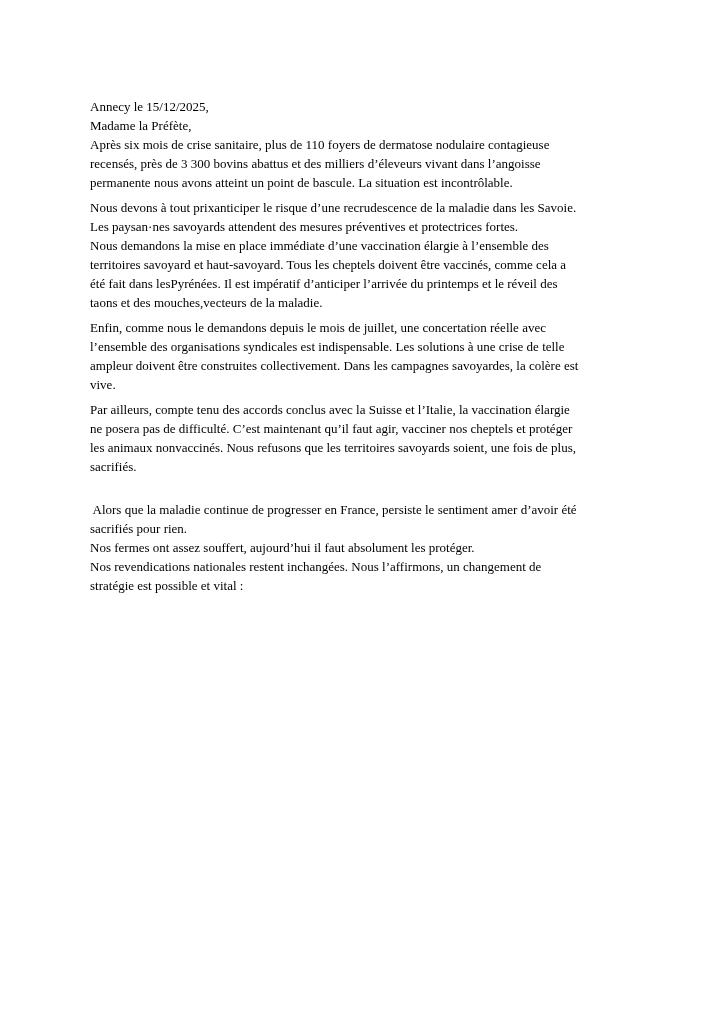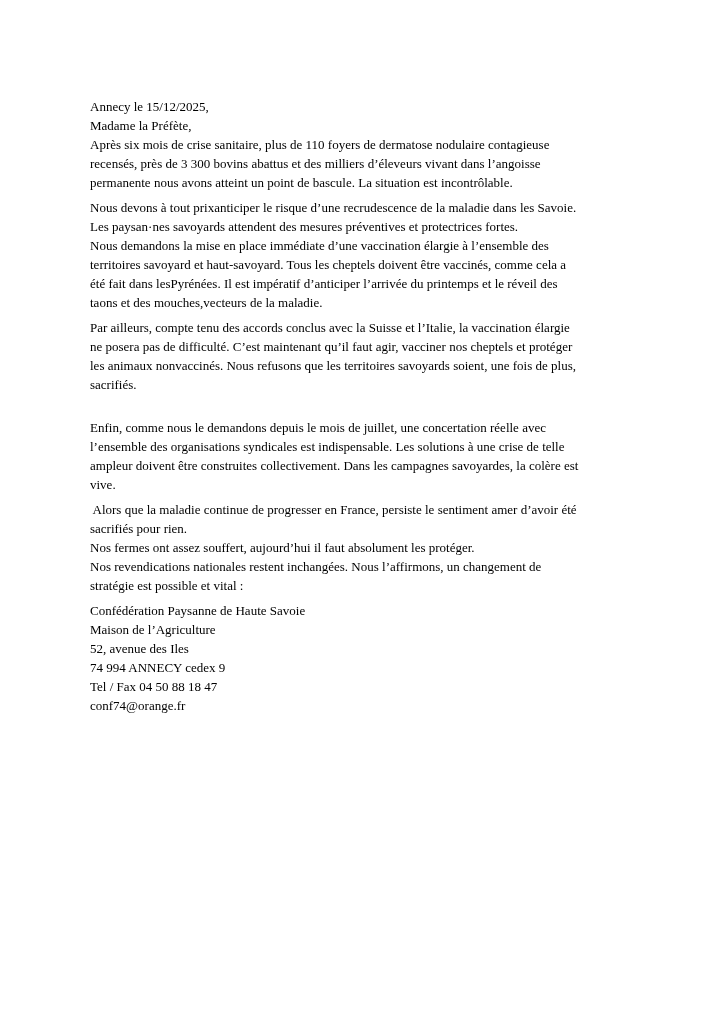--- a/index.html
+++ b/index.html
@@ -48,14 +48,14 @@
 territoires savoyard et haut-savoyard. Tous les cheptels doivent être vaccinés, comme cela a
 été fait dans lesPyrénées. Il est impératif d’anticiper l’arrivée du printemps et le réveil des
 taons et des mouches,vecteurs de la maladie.</p>
+    <p class="para">Enfin, comme nous le demandons depuis le mois de juillet, une concertation réelle avec
+l’ensemble des organisations syndicales est indispensable. Les solutions à une crise de telle
+ampleur doivent être construites collectivement. Dans les campagnes savoyardes, la colère est
+vive.</p>
     <p class="para gap-large">Par ailleurs, compte tenu des accords conclus avec la Suisse et l’Italie, la vaccination élargie
 ne posera pas de difficulté. C’est maintenant qu’il faut agir, vacciner nos cheptels et protéger
 les animaux nonvaccinés. Nous refusons que les territoires savoyards soient, une fois de plus,
 sacrifiés.</p>
-    <p class="para">Enfin, comme nous le demandons depuis le mois de juillet, une concertation réelle avec
-l’ensemble des organisations syndicales est indispensable. Les solutions à une crise de telle
-ampleur doivent être construites collectivement. Dans les campagnes savoyardes, la colère est
-vive.</p>
     <p class="para"> Alors que la maladie continue de progresser en France, persiste le sentiment amer d’avoir été
 sacrifiés pour rien.
 Nos fermes ont assez souffert, aujourd’hui il faut absolument les protéger.

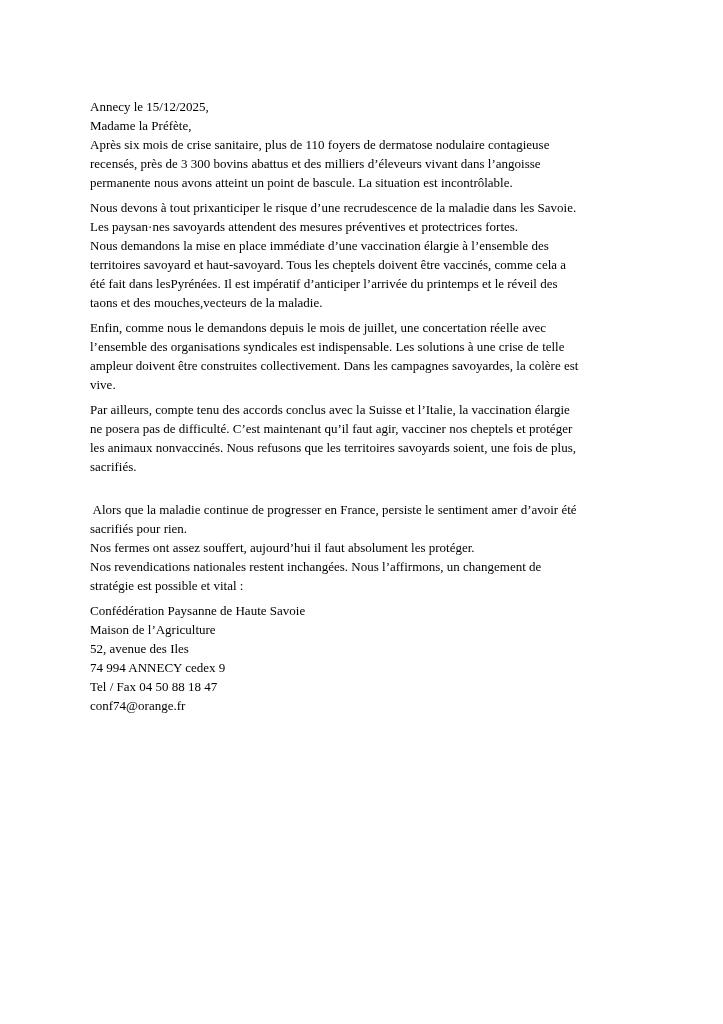--- a/index.html
+++ b/index.html
@@ -61,12 +61,6 @@
 Nos fermes ont assez souffert, aujourd’hui il faut absolument les protéger.
 Nos revendications nationales restent inchangées. Nous l’affirmons, un changement de
 stratégie est possible et vital :</p>
-    <p class="para">Confédération Paysanne de Haute Savoie
-Maison de l’Agriculture
-52, avenue des Iles
-74 994 ANNECY cedex 9
-Tel / Fax 04 50 88 18 47
-conf74@orange.fr</p>
   </div>
 </div>
 

